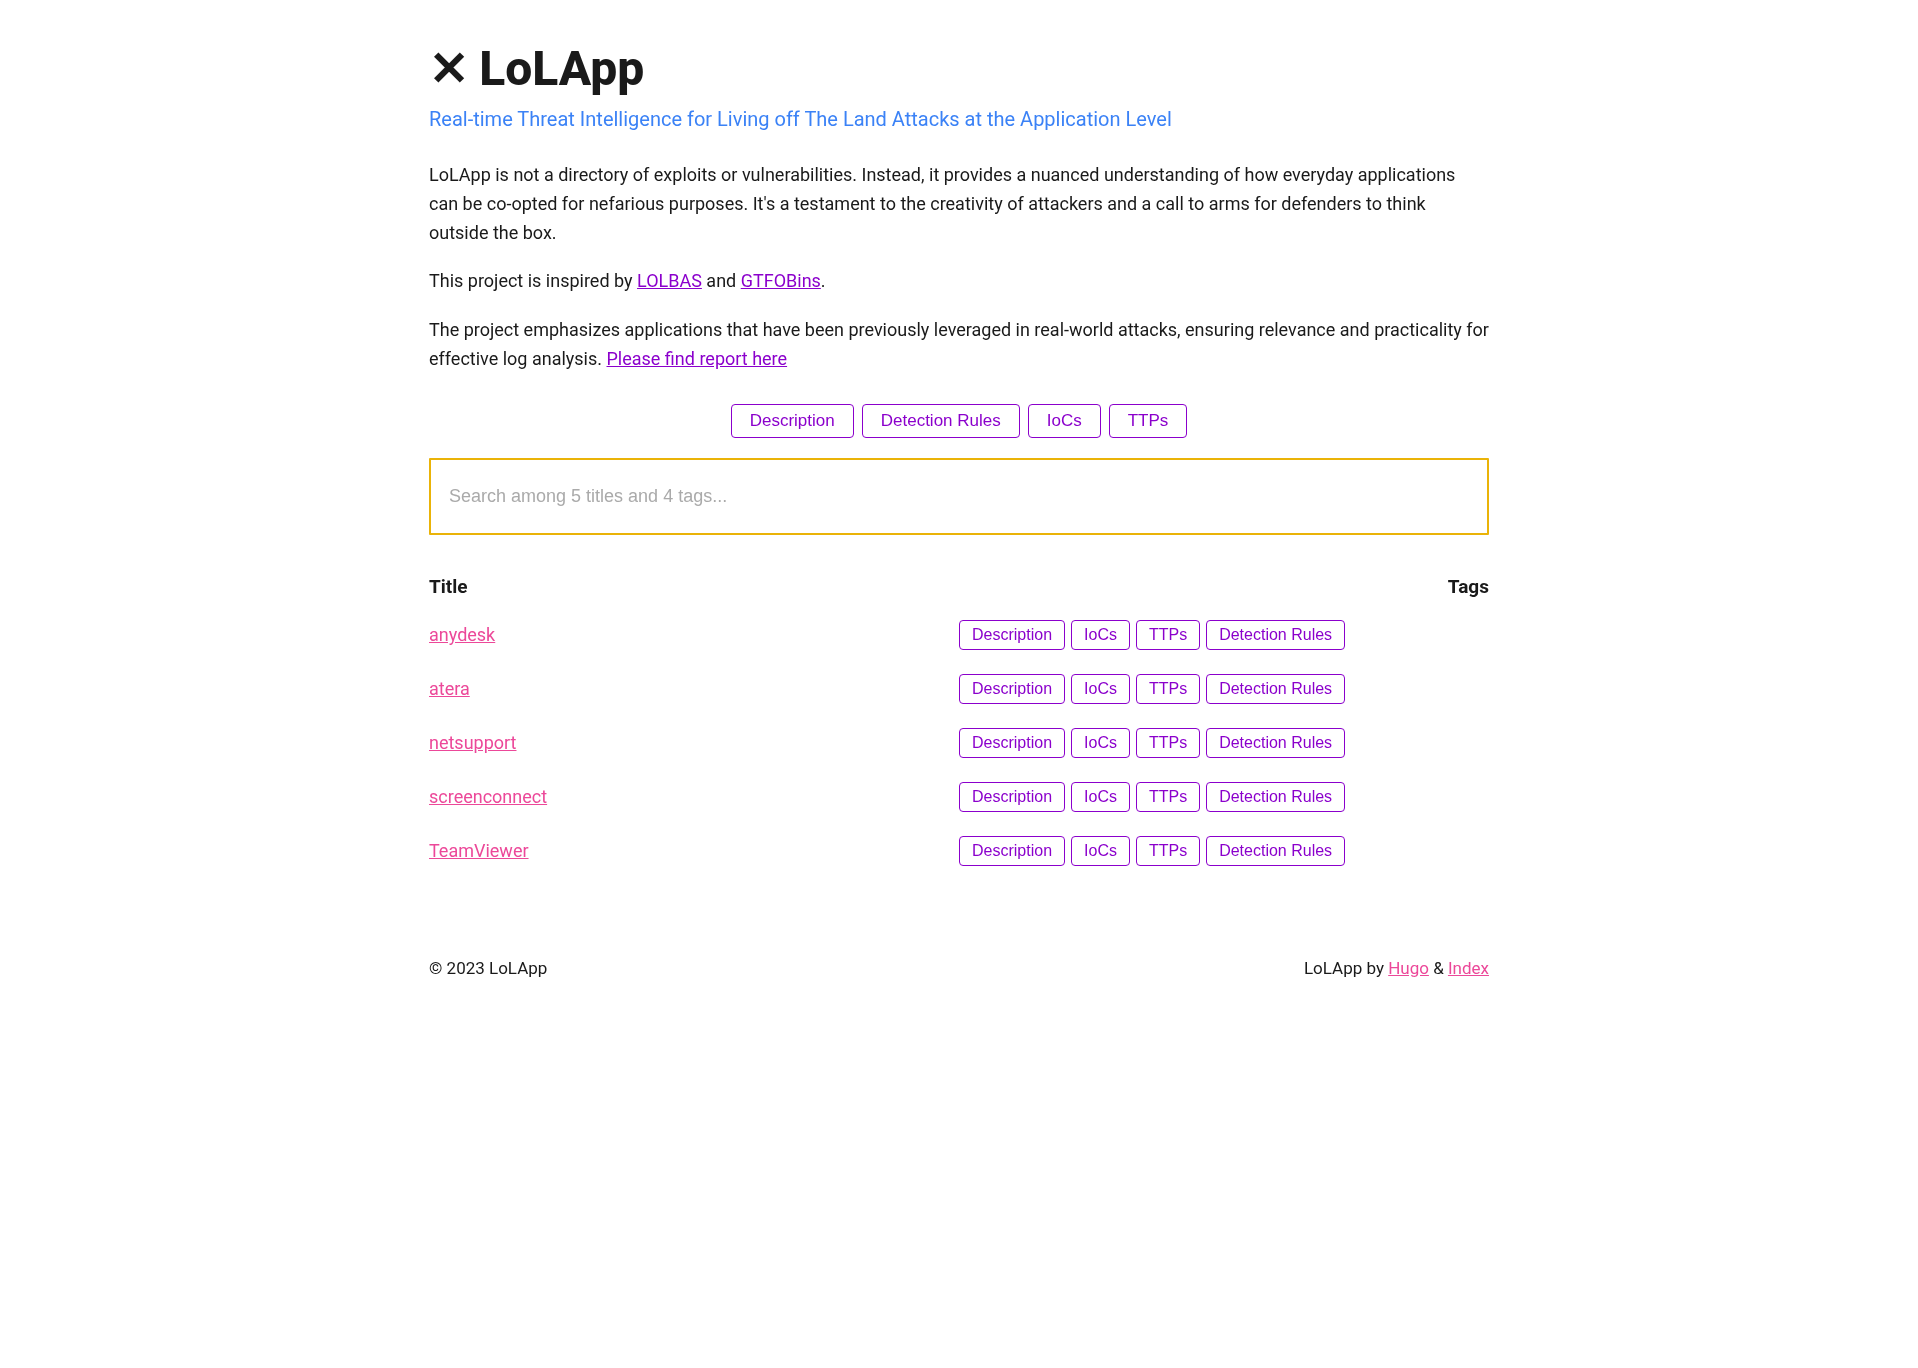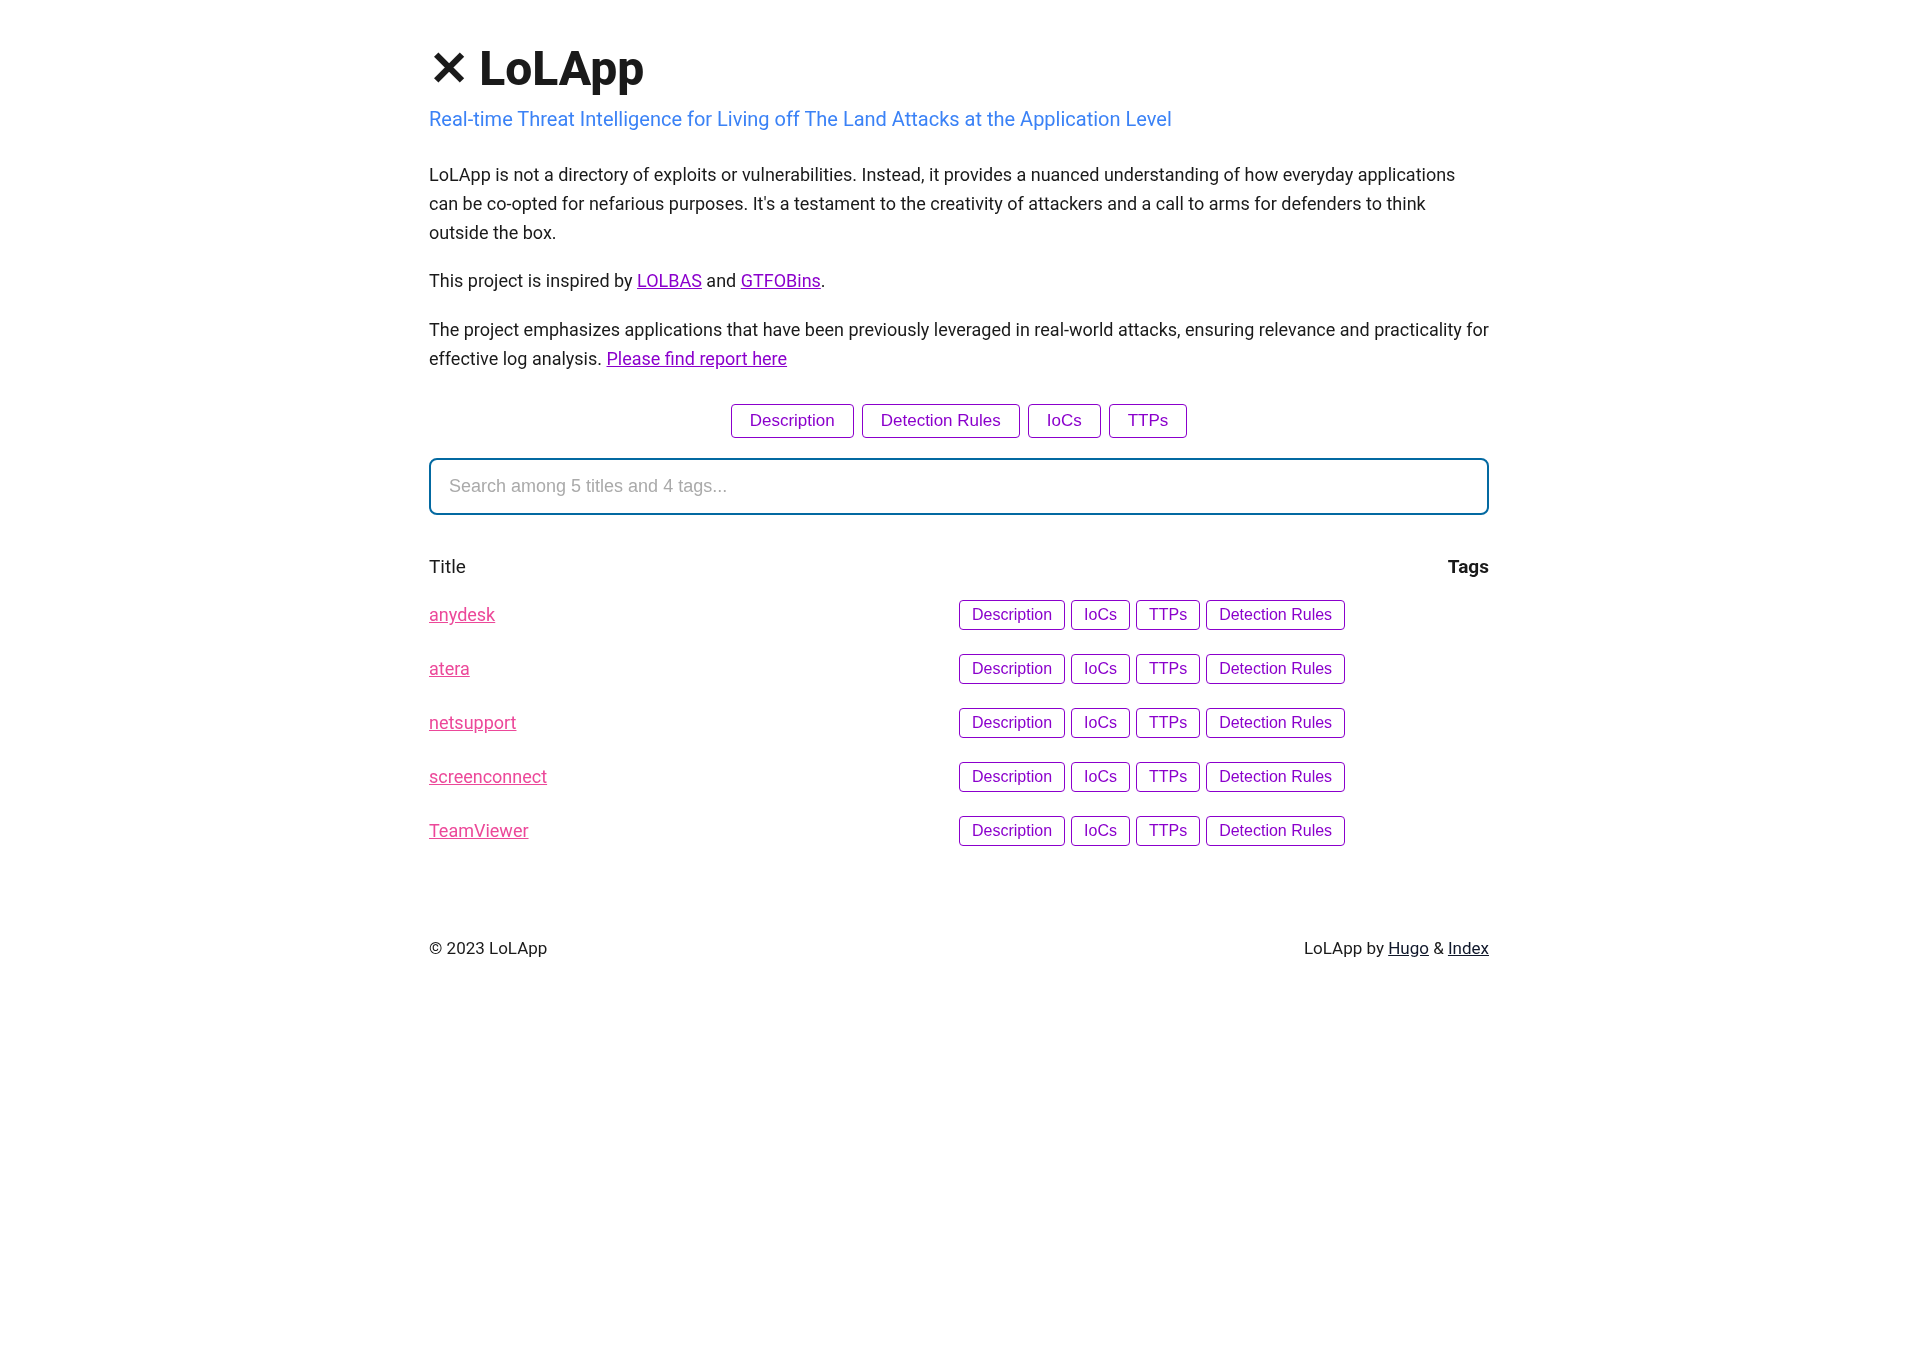--- a/index.html
+++ b/index.html
@@ -69,10 +69,10 @@
 
     .search-input {
       width: 100%;
-      padding: 16px 18px;
-      font-size: 18px;
-      border: 2px solid #0369a1;
-      border-radius: 8px;
+      padding: 26px 18px;
+      font-size: 18px;
+      border: 2px solid #eab308;
+      border-radius: 1px;
       outline: none;
       color: #999;
     }

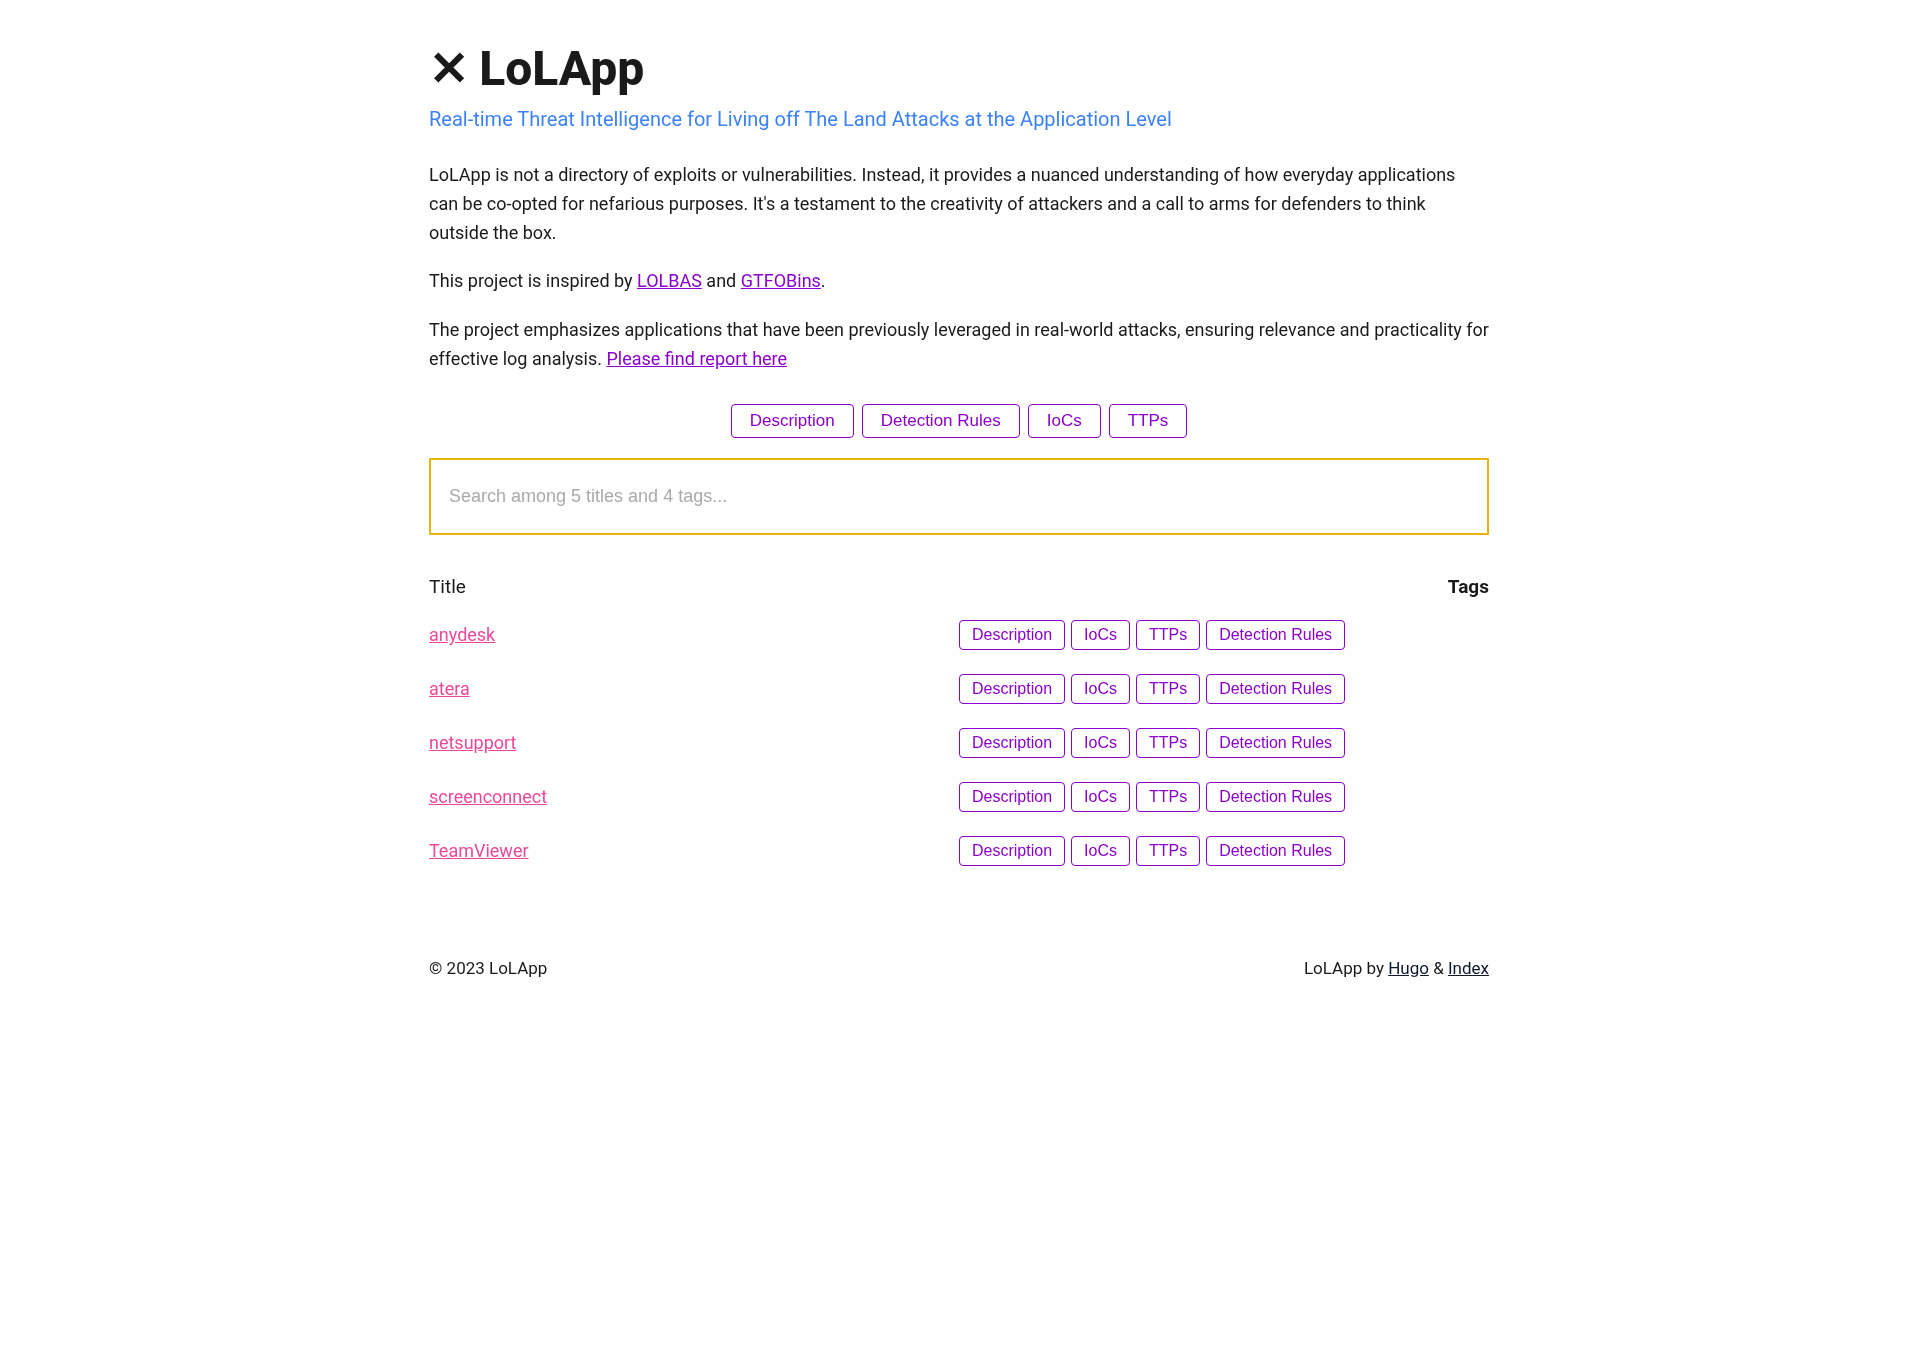--- a/index.html
+++ b/index.html
@@ -142,7 +142,7 @@
     }
 
     .col-title {
-      font-weight: 400;
+      font-weight: 700;
     }
 
     .col-tags {

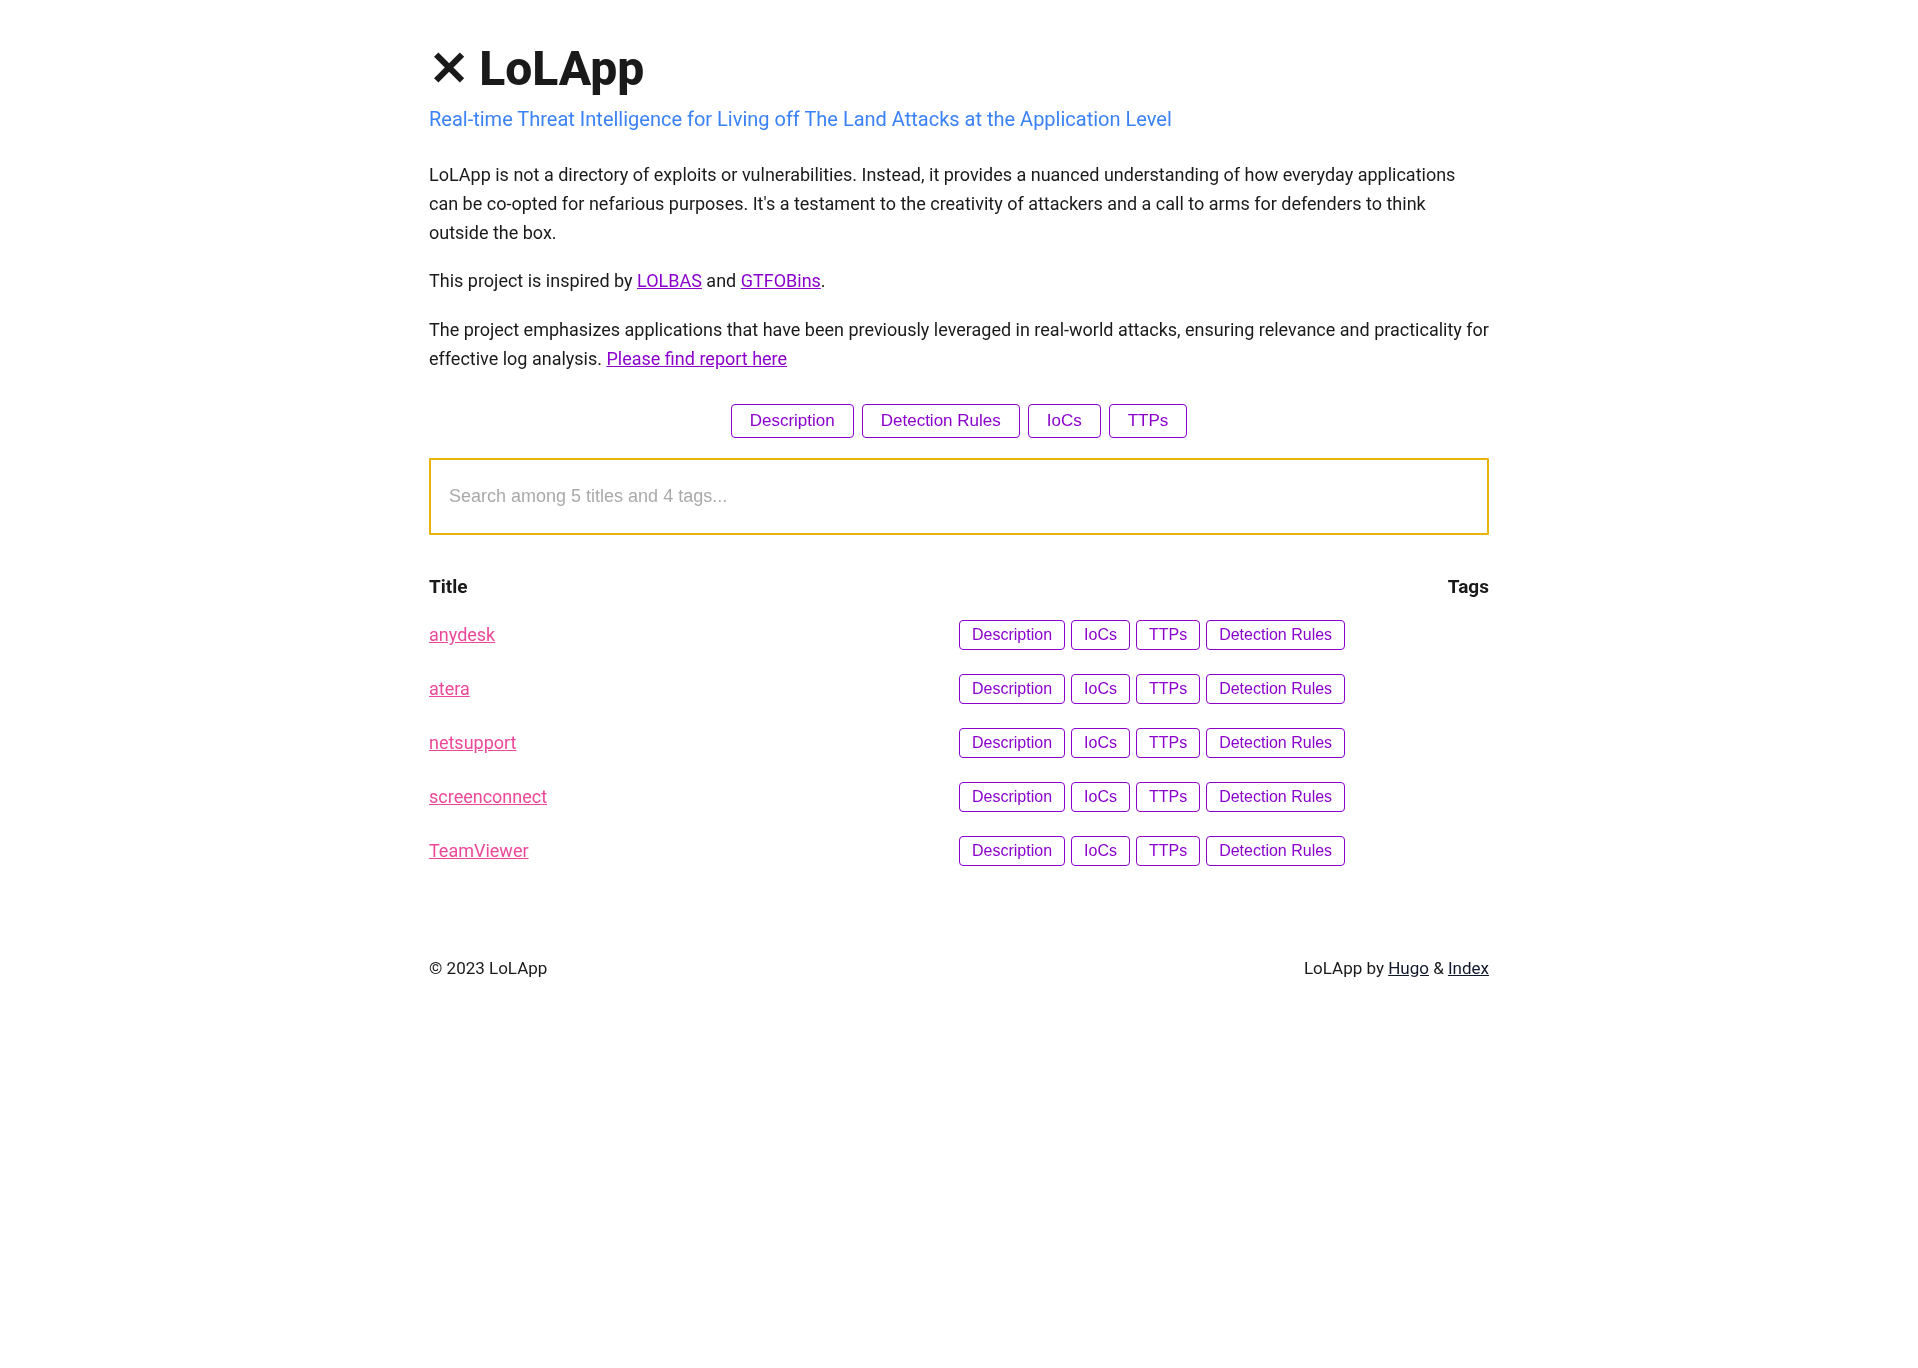--- a/index.html
+++ b/index.html
@@ -137,7 +137,7 @@
     }
 
     footer a {
-      color: #0f172a;
+      color: #ec4899;
       text-decoration: underline;
     }
 

